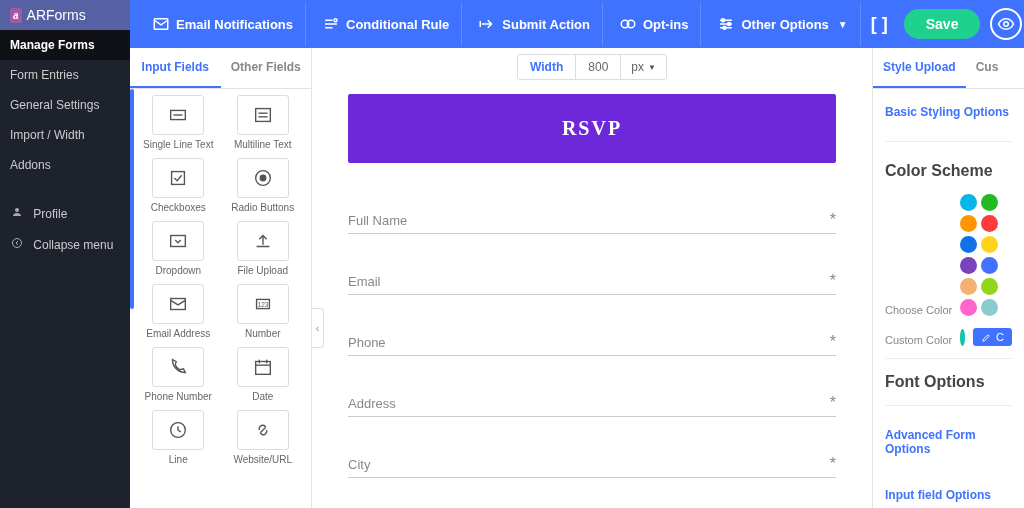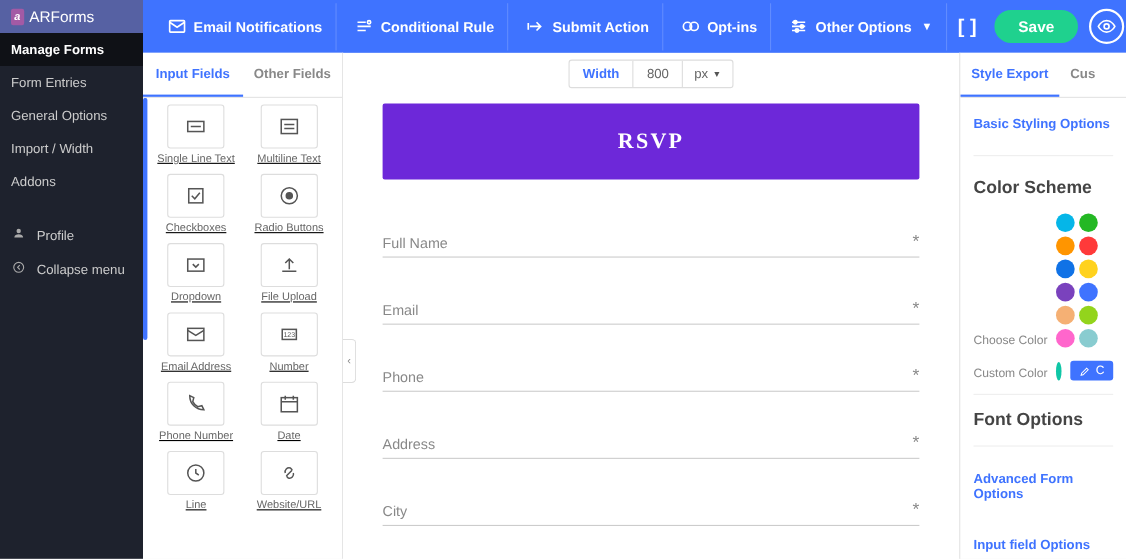--- a/index.html
+++ b/index.html
@@ -335,7 +335,7 @@
 
       <div class="right-panel">
         <div class="right-tabs">
-          <div class="right-tab active">Style Export</div>
+          <div class="right-tab active">Style Upload</div>
           <div class="right-tab">Cus</div>
         </div>
         <div class="section-link">Basic Styling Options</div>

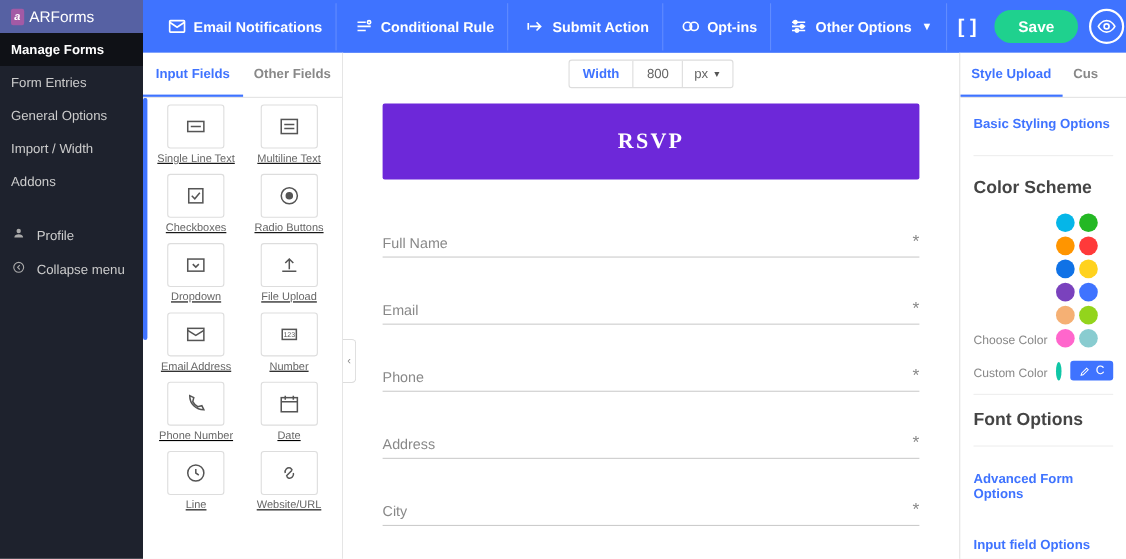--- a/index.html
+++ b/index.html
@@ -86,7 +86,7 @@
     </div>
     <div class="side-item active">Manage Forms</div>
     <div class="side-item">Form Entries</div>
-    <div class="side-item">General Options</div>
+    <div class="side-item">General Settings</div>
     <div class="side-item">Import / Width</div>
     <div class="side-item">Addons</div>
     <div class="side-group-bottom">

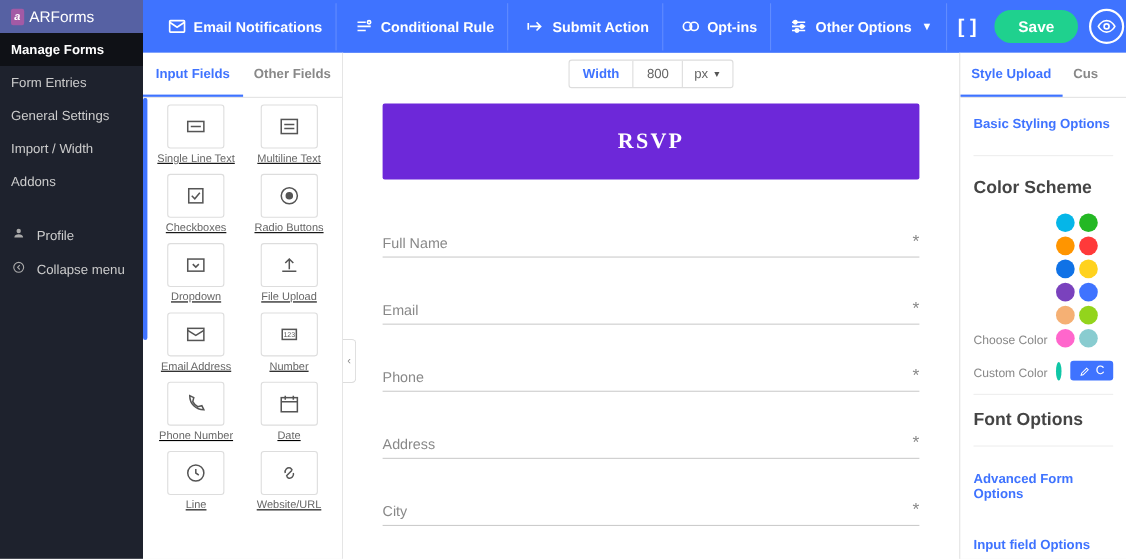--- a/index.html
+++ b/index.html
@@ -35,7 +35,7 @@
     .palette-tabs { display: flex; border-bottom: 1px solid #e3e3e3; }
     .palette-tab { flex: 1; padding: 12px 6px; text-align: center; font-size: 12px; font-weight: 600; cursor: pointer; color: #888; }
     .palette-tab.active { color: #3f73ff; border-bottom: 2px solid #3f73ff; }
-    .palette-grid { flex: 1; overflow-y: auto; padding: 6px 10px; position: relative; text-decoration: underline; }
+    .palette-grid { flex: 1; overflow-y: auto; padding: 6px 10px; position: relative; }
     .palette-scroll { position: absolute; left: 0; top: 0; width: 4px; height: 220px; background: #3f73ff; border-radius: 2px; }
     .field-row { display: flex; gap: 8px; margin-bottom: 8px; }
     .field-item { flex: 1; display: flex; flex-direction: column; align-items: center; gap: 4px; cursor: pointer; }

